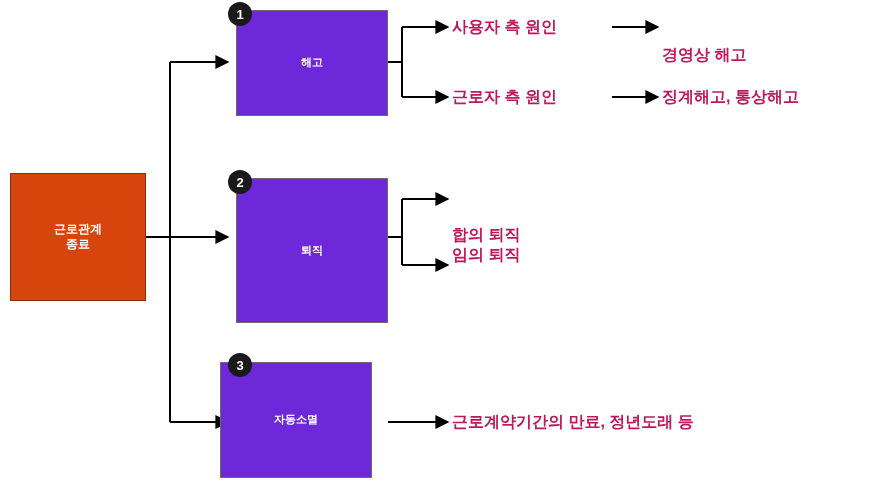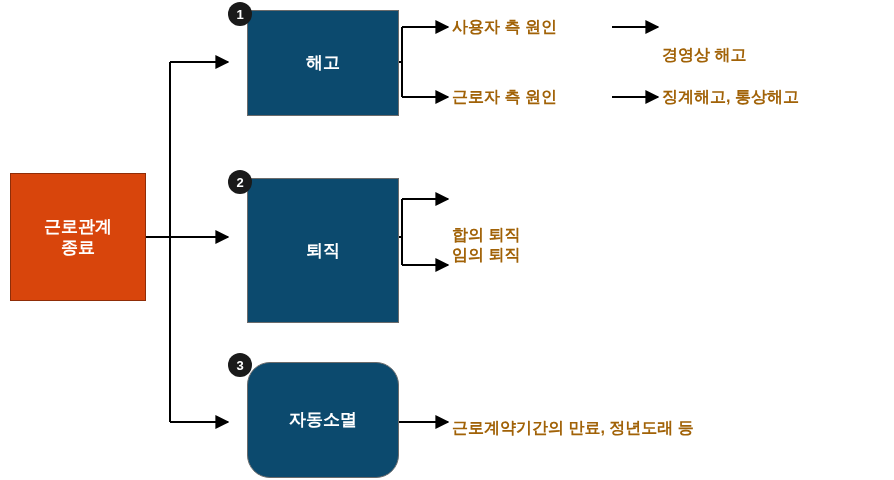--- a/index.html
+++ b/index.html
@@ -54,7 +54,7 @@
   }
   .leaf-label {
     position: absolute;
-    color: #a16207;
+    color: #be185d;
     font-weight: bold;
     font-size: 16px;
     white-space: nowrap;

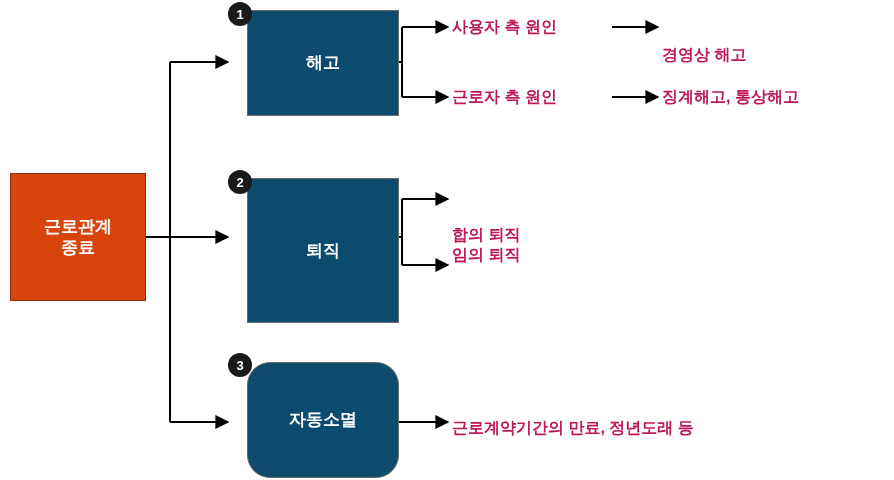--- a/index.html
+++ b/index.html
@@ -33,10 +33,9 @@
     font-size: 17px;
   }
   .branch-node {
-    background: #0c4a6e;
+    background: #6d28d9;
     border: 1px solid #6b6b6b;
-    font-size: 17px;
-    margin-left: 11px;
+    font-size: 11px;
   }
   .badge {
     position: absolute;

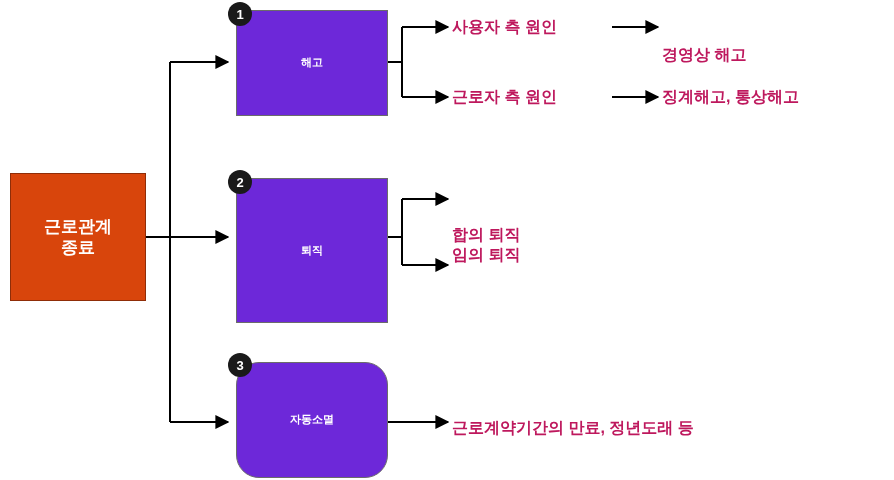--- a/index.html
+++ b/index.html
@@ -30,7 +30,7 @@
   .root-node {
     background: #d8450c;
     border: 1px solid #8f2d08;
-    font-size: 17px;
+    font-size: 12px;
   }
   .branch-node {
     background: #6d28d9;

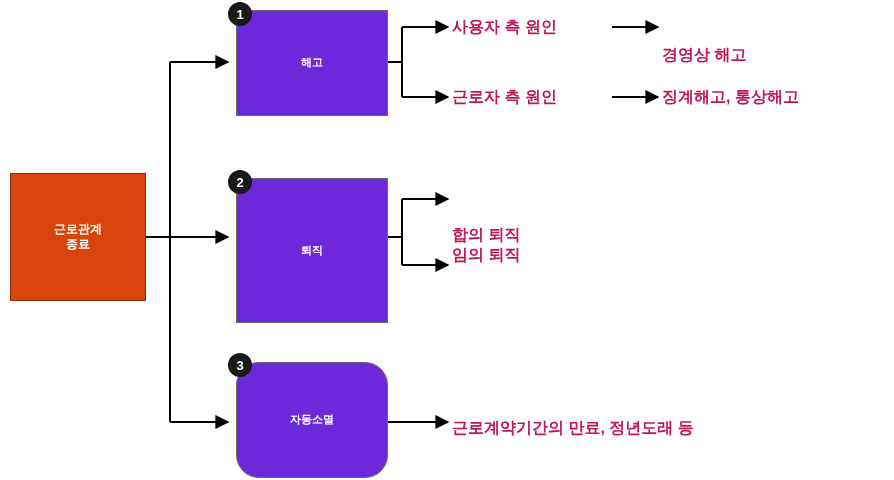--- a/index.html
+++ b/index.html
@@ -132,7 +132,7 @@
   <div class="badge" style="left:228px; top:353px;">
     <span>3</span>
   </div>
-  <div class="node branch-node" style="left:236px; top:362px; width:152px; height:116px;border-radius:23px;">
+  <div class="node branch-node" style="left:220px; top:362px; width:152px; height:116px;">
     <span>자동소멸</span>
   </div>
   <div class="leaf-label" style="left:452px; top:412px;margin-top:6px;">근로계약기간의 만료, 정년도래 등</div>

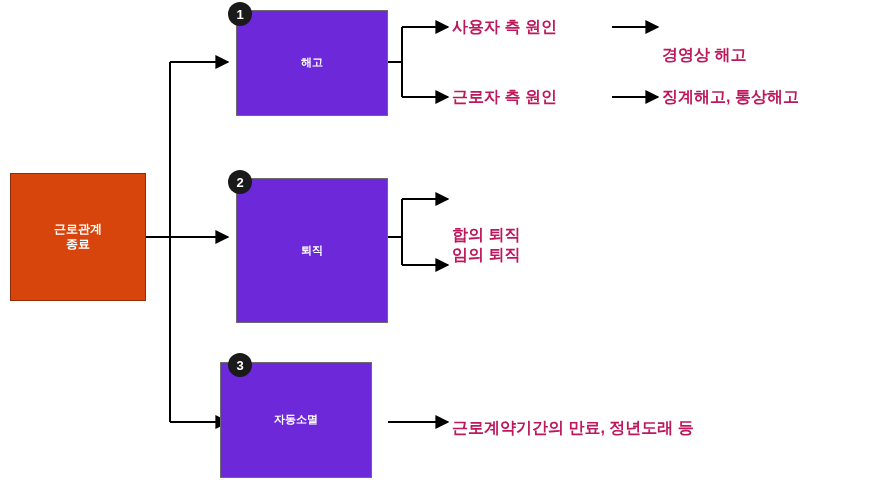--- a/index.html
+++ b/index.html
@@ -135,7 +135,7 @@
   <div class="node branch-node" style="left:220px; top:362px; width:152px; height:116px;">
     <span>자동소멸</span>
   </div>
-  <div class="leaf-label" style="left:452px; top:412px;margin-top:6px;">근로계약기간의 만료, 정년도래 등</div>
+  <div class="leaf-label" style="left:452px; top:412px;">근로계약기간의 만료, 정년도래 등</div>
 
 </div>
 

